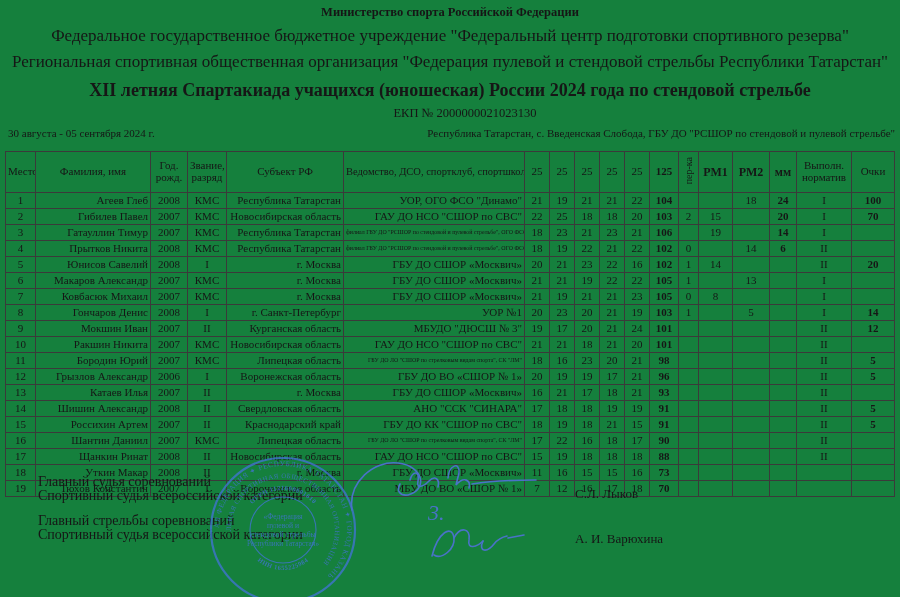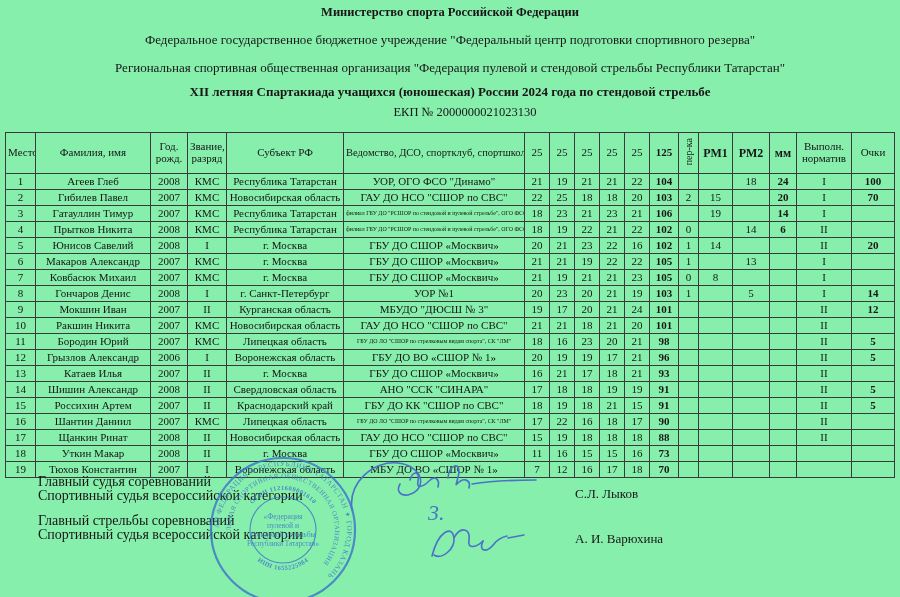--- a/index.html
+++ b/index.html
@@ -3,7 +3,7 @@
 <meta charset="utf-8">
 <style>
   html,body{margin:0;padding:0;background:#e8e8e8;}
-  .page{position:relative;width:900px;height:597px;background:#86efac;overflow:hidden;
+  .page{position:relative;width:900px;height:597px;background:#15803d;overflow:hidden;
         font-family:"Liberation Serif","DejaVu Serif",serif;color:#161616;margin:0 auto;}
   .hdr{text-align:center;}
   .h-min{font-size:12.5px;font-weight:bold;padding-top:5px;}

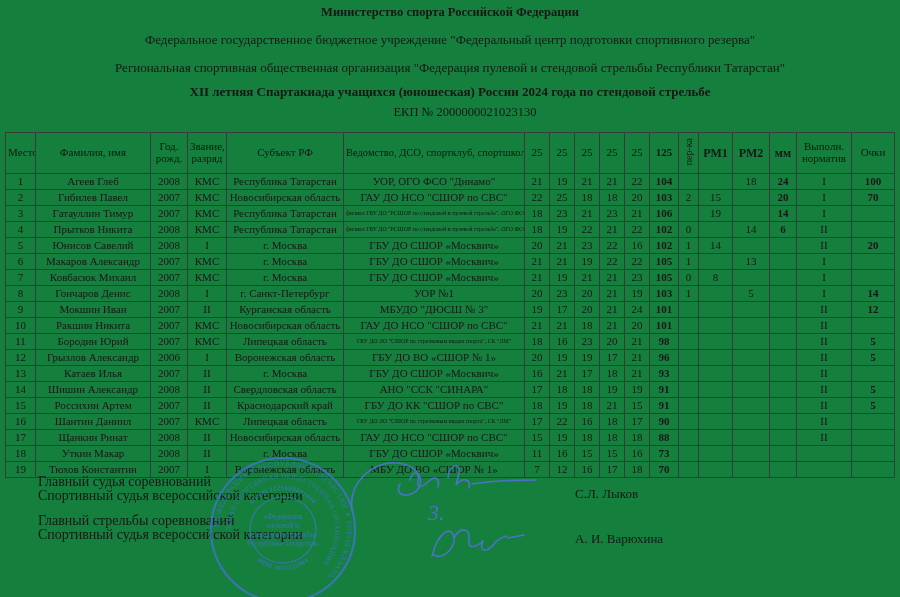--- a/index.html
+++ b/index.html
@@ -7,7 +7,7 @@
         font-family:"Liberation Serif","DejaVu Serif",serif;color:#161616;margin:0 auto;}
   .hdr{text-align:center;}
   .h-min{font-size:12.5px;font-weight:bold;padding-top:5px;}
-  .h-org{font-size:13px;margin-top:12px;}
+  .h-org{font-size:17px;margin-top:6px;}
   .h-title{font-size:13px;font-weight:bold;margin-top:8px;}
   .h-ekp{font-size:12.5px;font-weight:normal;margin-top:5px;margin-left:30px;}
   .meta{display:flex;justify-content:space-between;font-size:11px;margin:6px 5px 0 8px;}

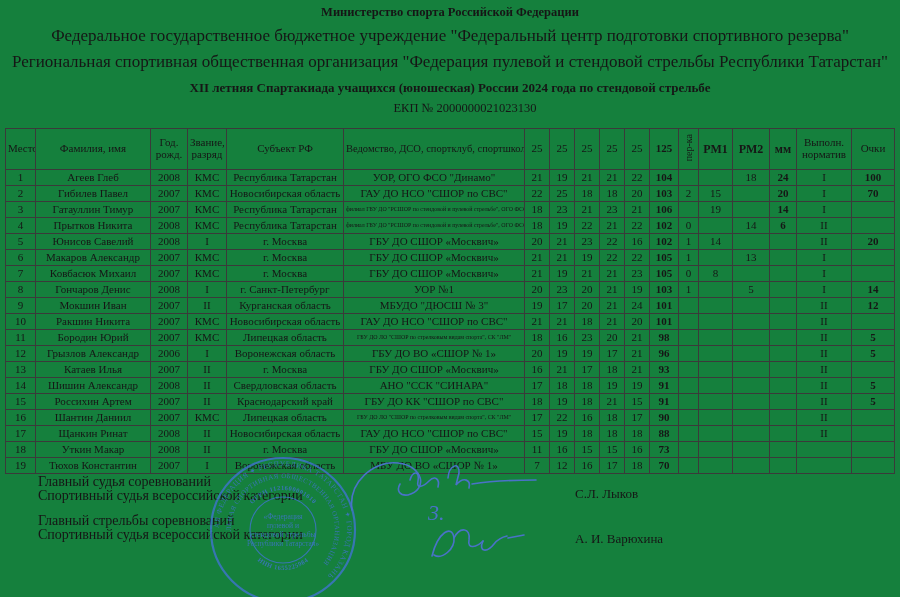--- a/index.html
+++ b/index.html
@@ -8,7 +8,7 @@
   .hdr{text-align:center;}
   .h-min{font-size:12.5px;font-weight:bold;padding-top:5px;}
   .h-org{font-size:17px;margin-top:6px;}
-  .h-title{font-size:13px;font-weight:bold;margin-top:8px;}
+  .h-title{font-size:18px;font-weight:bold;margin-top:8px;}
   .h-ekp{font-size:12.5px;font-weight:normal;margin-top:5px;margin-left:30px;}
   .meta{display:flex;justify-content:space-between;font-size:11px;margin:6px 5px 0 8px;}
   .h-sub{text-align:center;font-size:11px;margin-top:5px;}

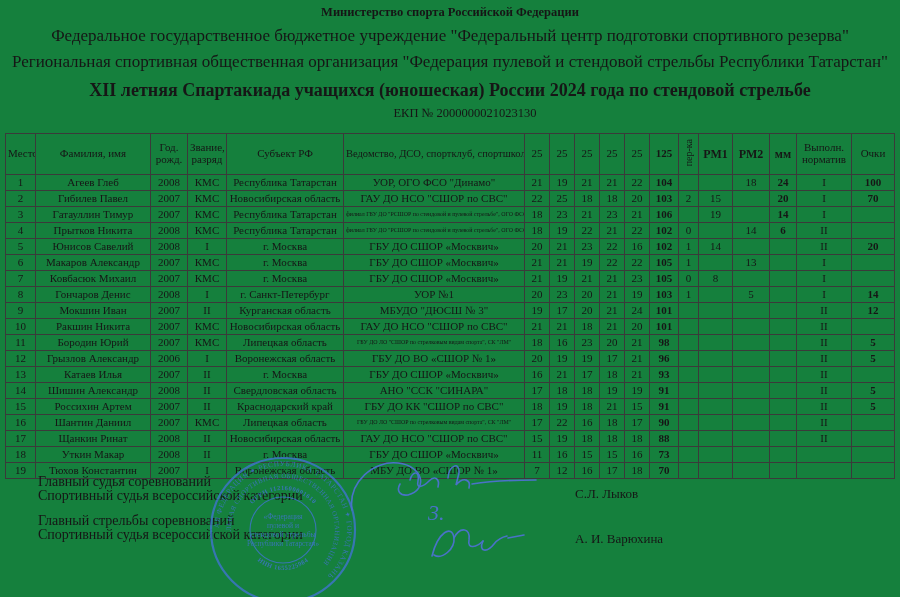--- a/index.html
+++ b/index.html
@@ -47,6 +47,10 @@
     <div class="h-ekp">ЕКП № 2000000021023130</div>
   </div>
 
+  <div class="meta">
+    <span>30 августа - 05 сентября 2024 г.</span>
+    <span>Республика Татарстан, с. Введенская Слобода, ГБУ  ДО "РСШОР по стендовой и пулевой стрельбе"</span>
+  </div>
 
 
   <table class="results">

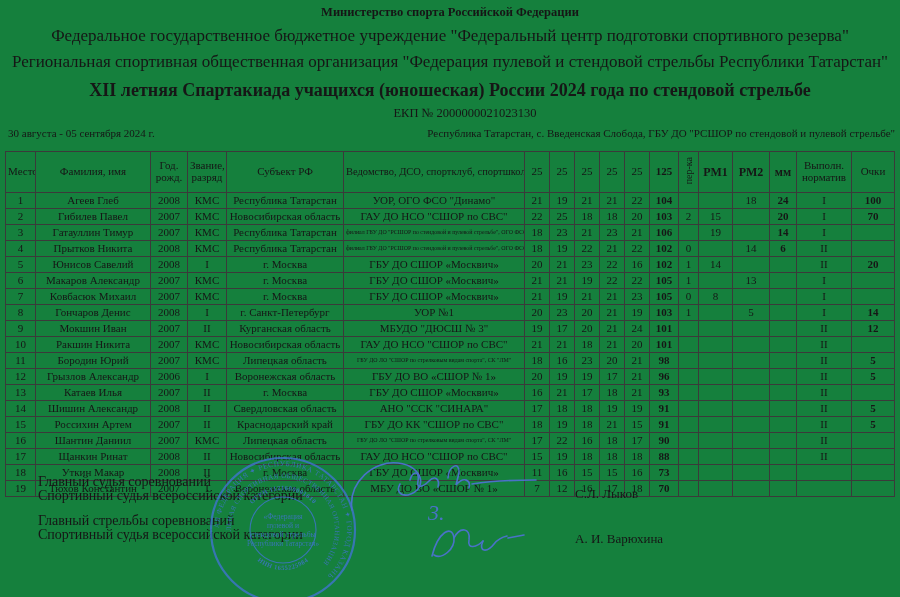--- a/index.html
+++ b/index.html
@@ -18,7 +18,7 @@
       text-align:center;overflow:hidden;line-height:1.08;}
   .results th{font-weight:normal;height:40px;}
   .results td{height:15px;white-space:nowrap;}
-  .results td.left{text-align:center;}
+  .results td.left{text-align:right;}
   .results td.b, .results th.b{font-weight:bold;}
   .results td.tiny{font-size:5.9px;}
   .results th.pmh{font-size:12px;font-weight:bold;}

